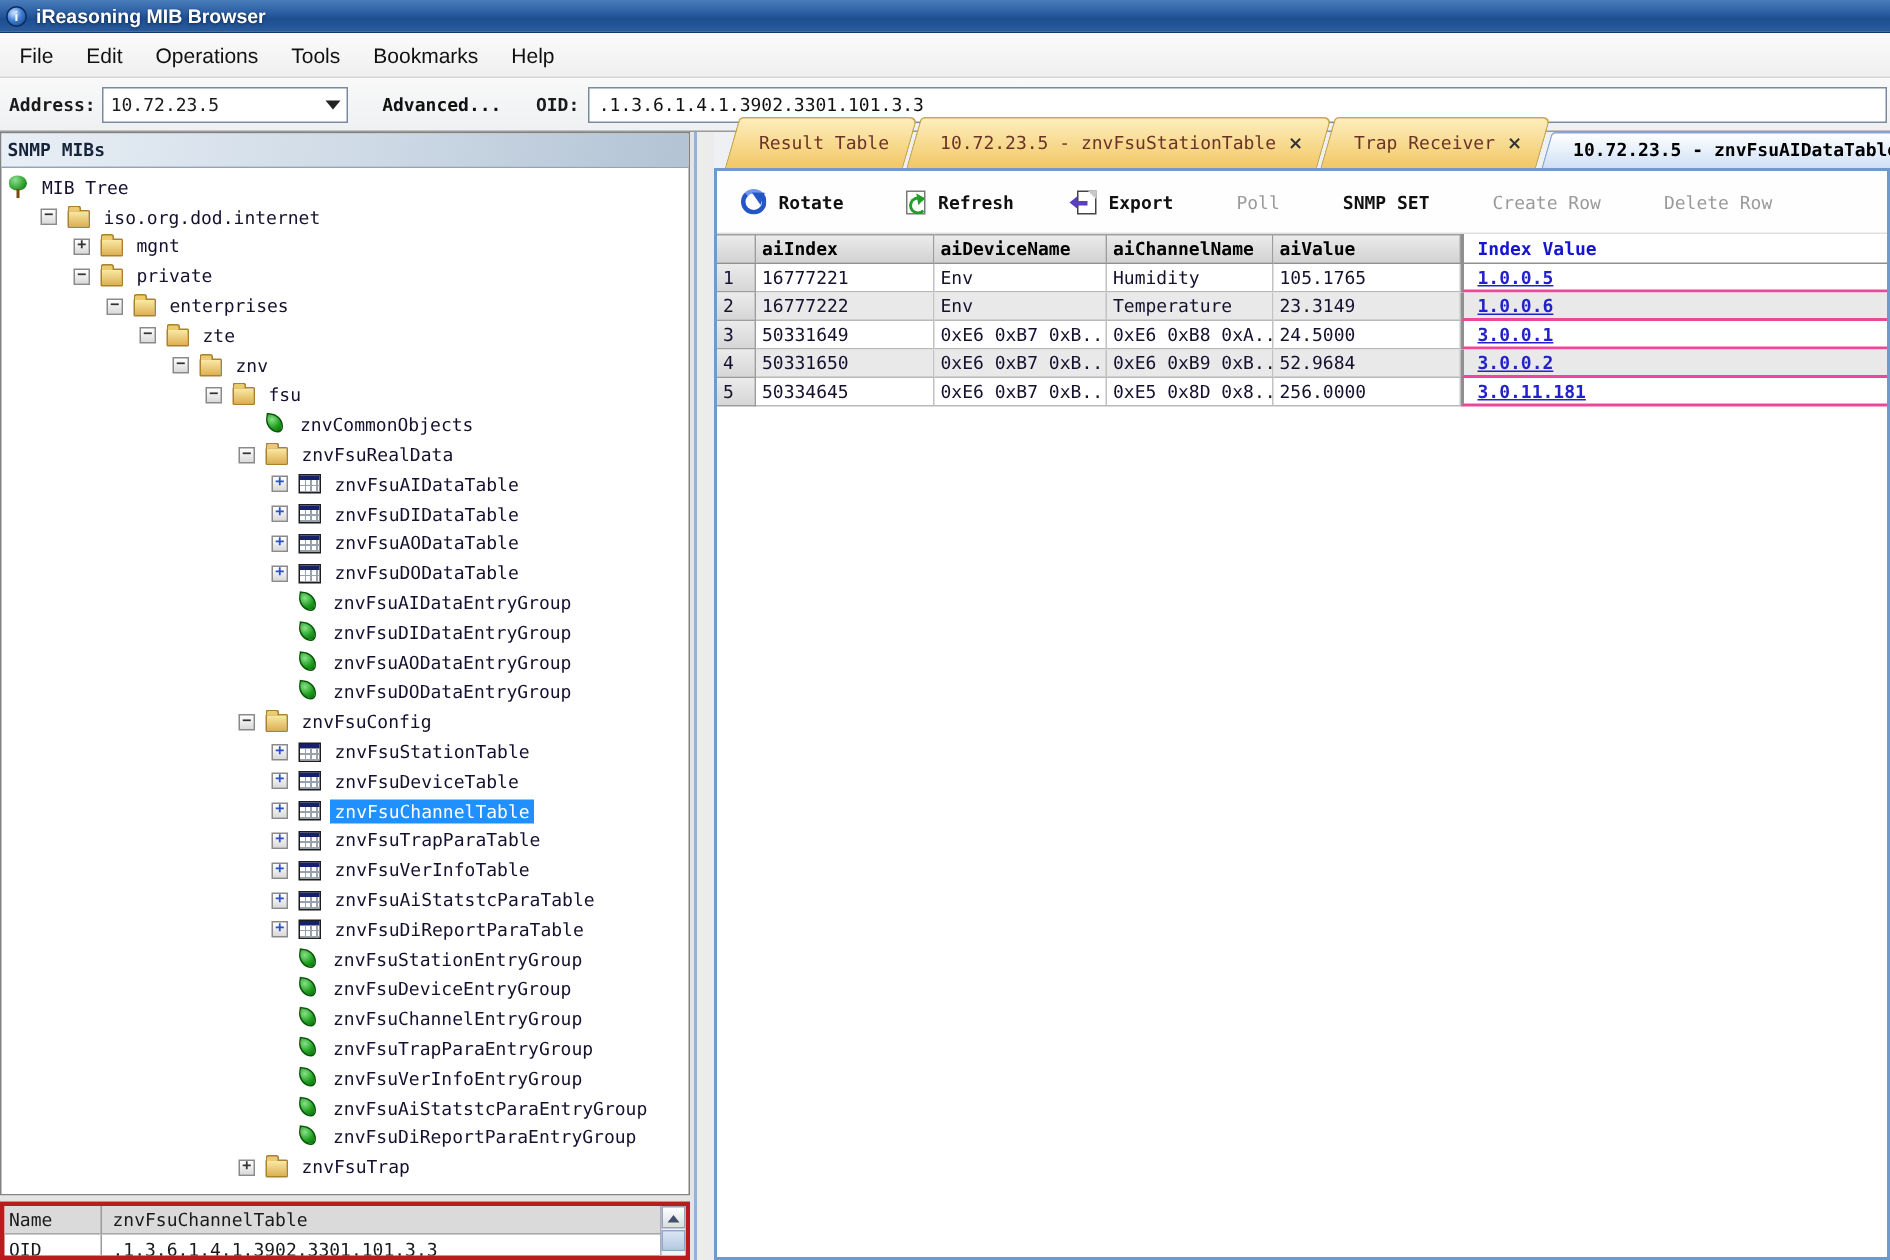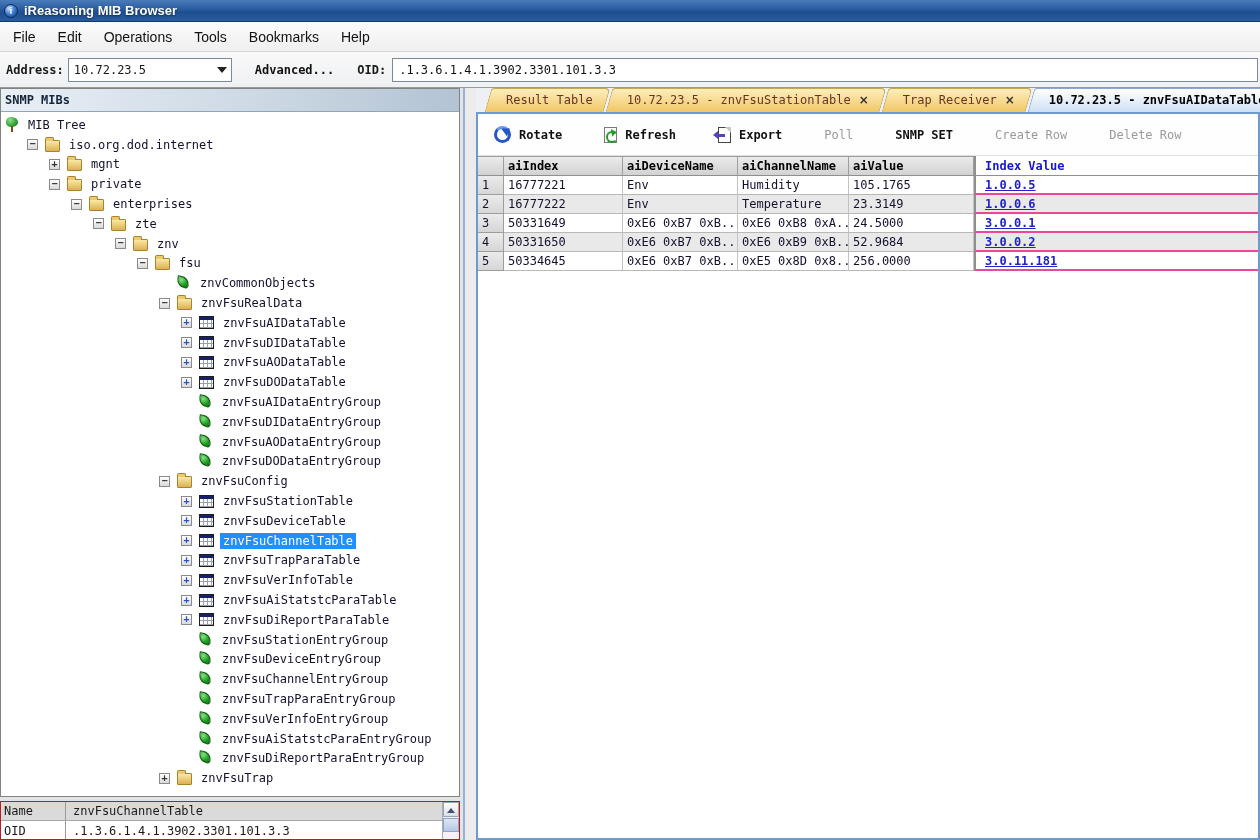--- a/index.html
+++ b/index.html
@@ -85,7 +85,7 @@
 
   
   .tabbar { height:24px; flex:none; display:flex; align-items:flex-end; padding-left:12px; background:#eef0f3; }
-  .tab { position:relative; height:24px; display:flex; align-items:center; padding:0 14px 0 18px; margin-right:2px; cursor:default; }
+  .tab { position:relative; height:34px; display:flex; align-items:center; padding:0 14px 0 18px; margin-right:2px; cursor:default; }
   .tab::before { content:''; position:absolute; inset:0; transform:skewX(-16deg);
     background:linear-gradient(#fdeebc,#f2c766); border:1px solid #c9a84c; border-bottom:none; border-radius:3px 5px 0 0; }
   .tab.active { height:24px; }

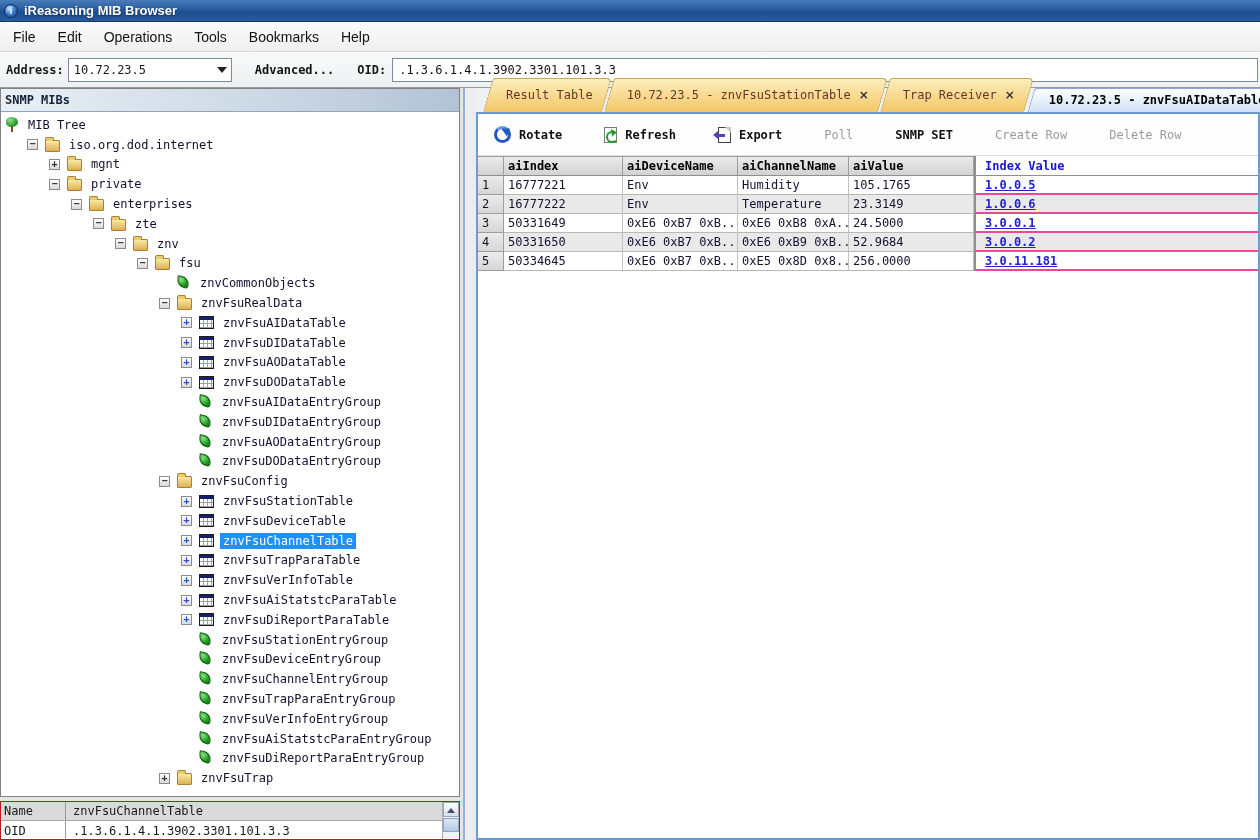--- a/index.html
+++ b/index.html
@@ -72,7 +72,7 @@
 
   
   .left-gap { height:4px; flex:none; background:#e4e4e4; }
-  .info-panel { flex:1; border:1px solid #b91c1c; background:#fff; position:relative; overflow:hidden; }
+  .info-panel { flex:1; border:3px solid #b91c1c; background:#fff; position:relative; overflow:hidden; }
   .info-row { display:flex; height:19px; align-items:center; }
   .info-row.head { background:#dadada; border-bottom:1px solid #a8a8a8; }
   .info-name { width:65px; flex:none; padding:0 3px; border-right:1px solid #9a9a9a; height:100%; display:flex; align-items:center; }

